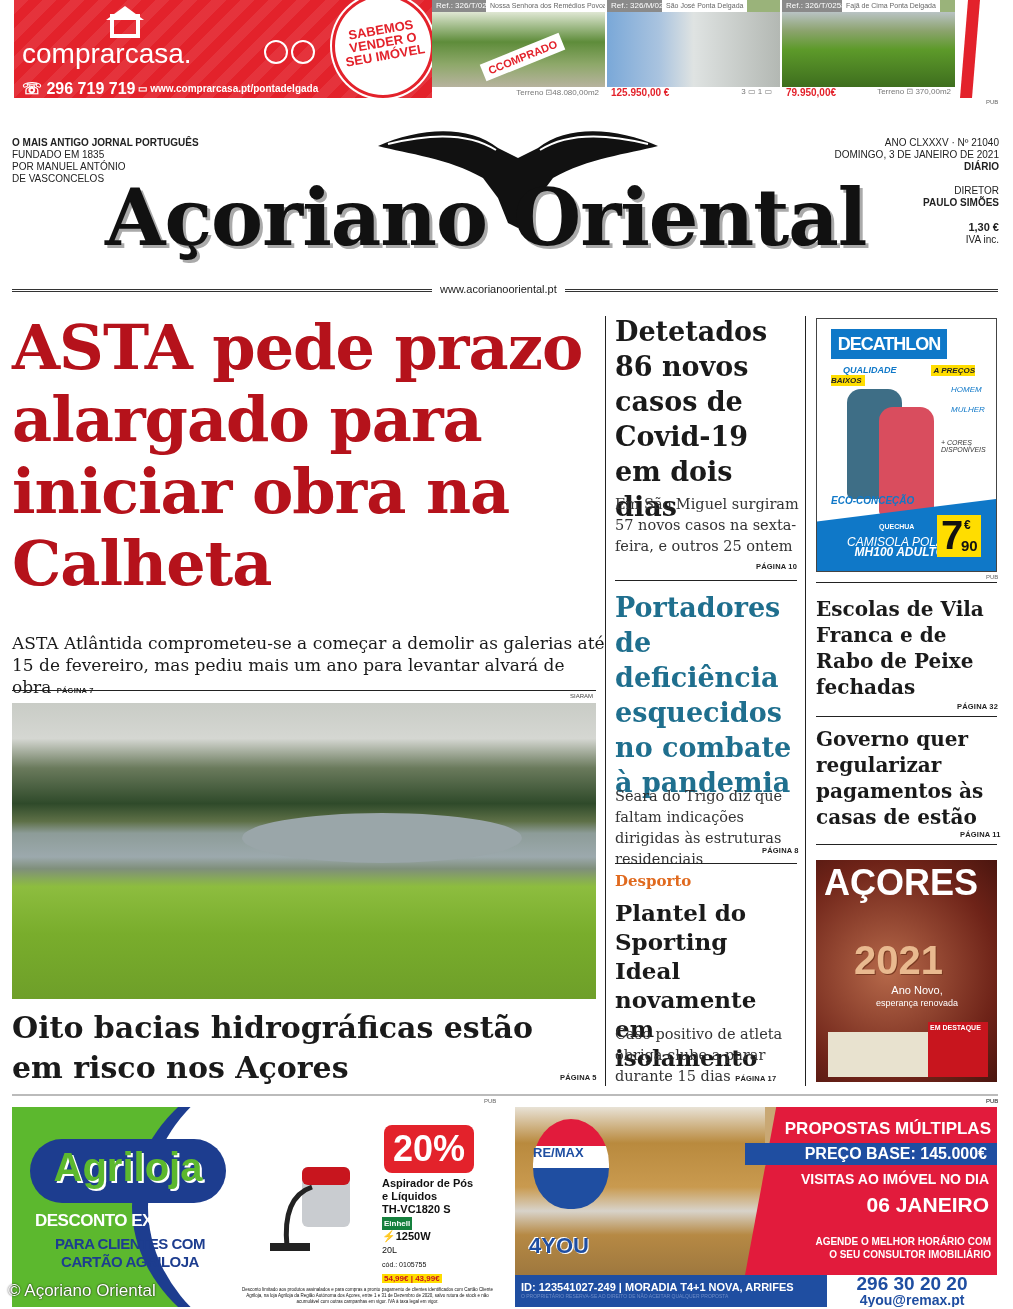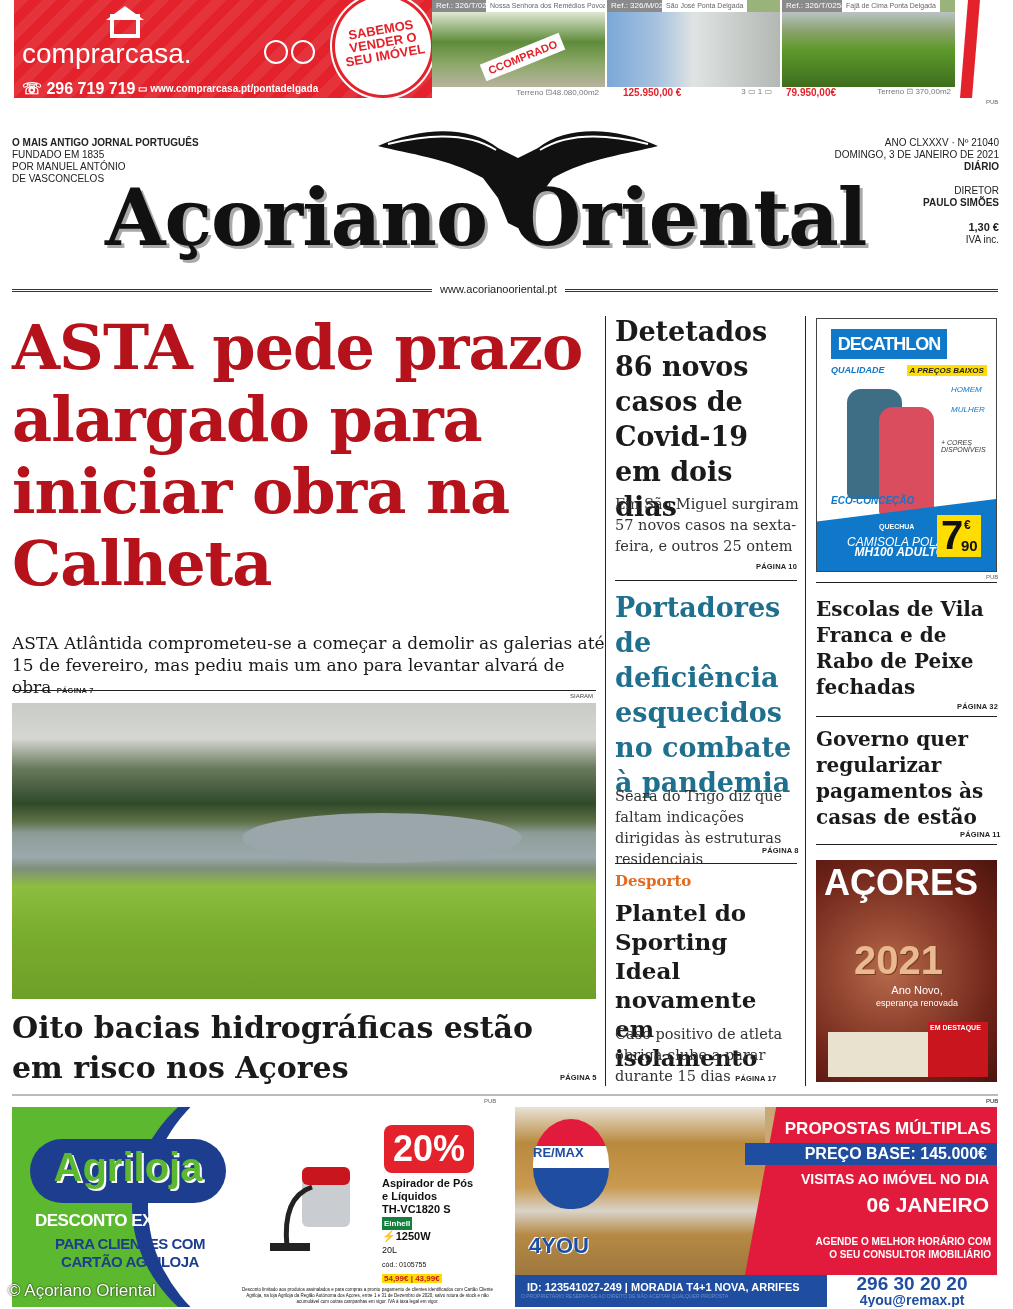--- a/index.html
+++ b/index.html
@@ -119,7 +119,7 @@
   <div class="abs img" style="background:linear-gradient(90deg,#7aa8d8 0%,#a9c3df 30%,#dfe3e2 50%,#b3b8b3 100%)"></div>
   <div class="abs ref">Ref.: 326/M/02588</div>
   <div class="abs loc" style="left:55px">São José Ponta Delgada</div>
-  <div class="abs foot"><span class="price" style="margin-left:16px">125.950,00 €</span><span class="meta" style="position:absolute;right:8px">3 ▭ 1 ▭</span></div>
+  <div class="abs foot"><span class="price" style="margin-left:4px">125.950,00 €</span><span class="meta" style="position:absolute;right:8px">3 ▭ 1 ▭</span></div>
 </div>
 <div class="abs prop sans" style="left:782px">
   <div class="abs img" style="background:linear-gradient(180deg,#b9c3c4 0%,#8ca36e 25%,#5d9a2a 50%,#3e6e1e 100%)"></div>

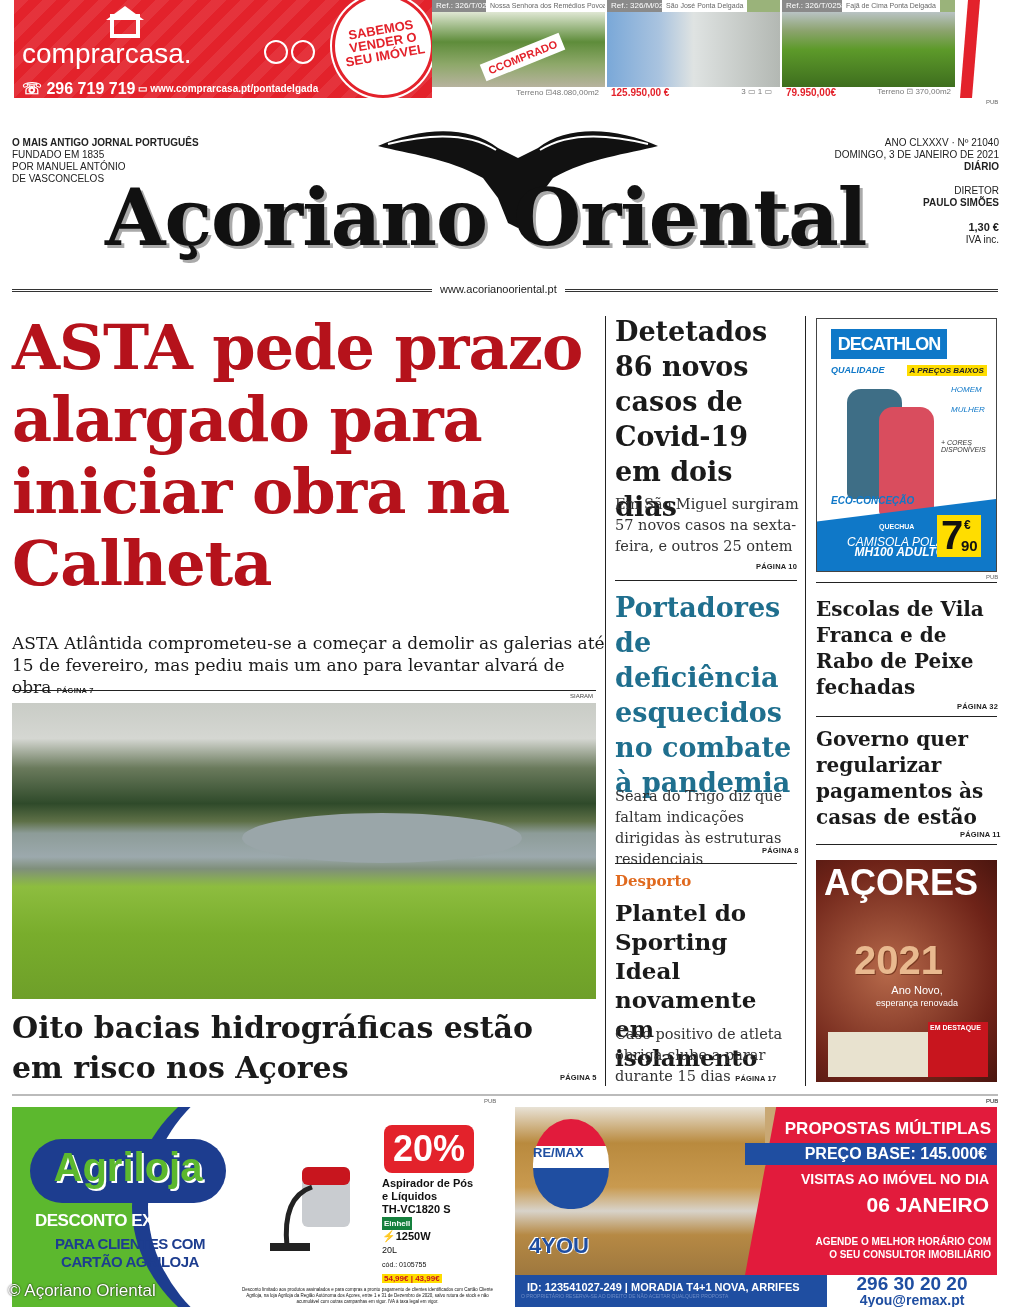--- a/index.html
+++ b/index.html
@@ -186,7 +186,7 @@
 
 <div class="abs" id="decathlon">
   <div class="abs brand">DECATHLON</div>
-  <div class="abs q"><span style="background:none;color:#0f78c8;padding:0;margin:0;font-size:9px">QUALIDADE</span><span>A PREÇOS BAIXOS</span></div>
+  <div class="abs q"><span style="background:none;color:#0f78c8;padding:0;margin:12px;font-size:9px">QUALIDADE</span><span>A PREÇOS BAIXOS</span></div>
   <div class="abs jk1"></div>
   <div class="abs jk2"></div>
   <div class="abs lbl" style="left:134px;top:66px">HOMEM</div>

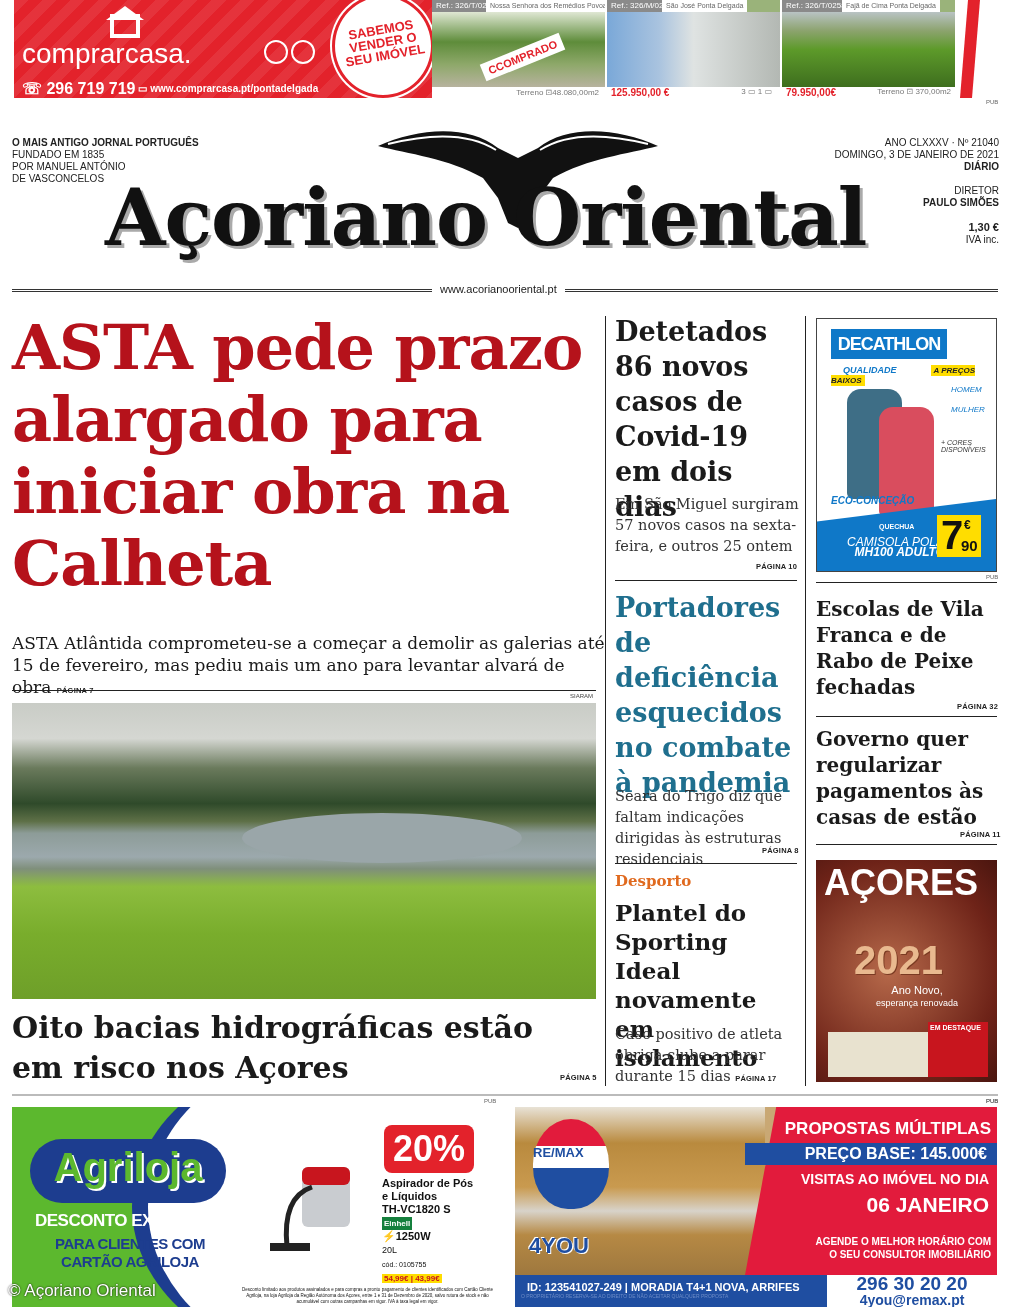--- a/index.html
+++ b/index.html
@@ -262,7 +262,7 @@
   <div class="abs rx" style="right:8px;top:86px;font-size:21px">06  JANEIRO</div>
   <div class="abs rx" style="right:6px;top:128px;font-size:10px;line-height:13px"><span>AGENDE O MELHOR HORÁRIO COM</span><br><span>O SEU CONSULTOR IMOBILIÁRIO</span></div>
   <div class="abs blue">
-    <div class="rx" style="text-align:left;padding:6px 0 0 12px;font-size:11px">ID: 123541027-249 | MORADIA T4+1 NOVA, ARRIFES</div>
+    <div class="rx" style="text-align:left;padding:6px 0 0 6px;font-size:11px">ID: 123541027-249 | MORADIA T4+1 NOVA, ARRIFES</div>
     <div class="sans" style="color:#6d8cc7;font-size:5px;padding-left:6px">O PROPRIETÁRIO RESERVA-SE AO DIREITO DE NÃO ACEITAR QUALQUER PROPOSTA</div>
   </div>
   <div class="abs white">

